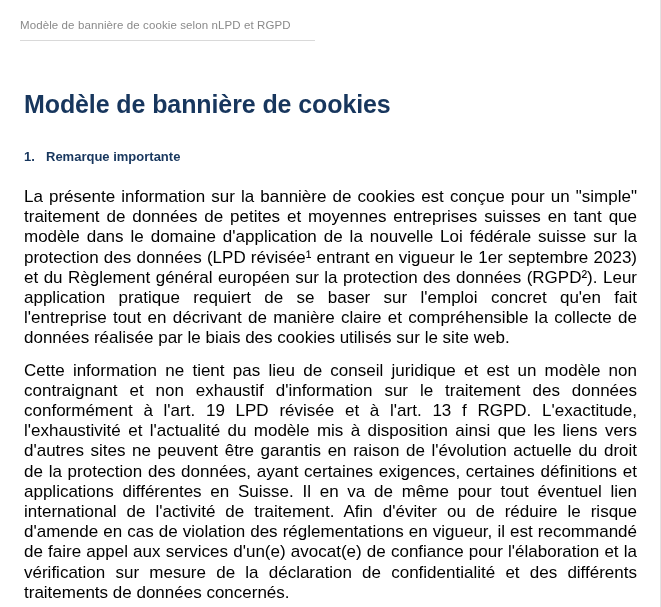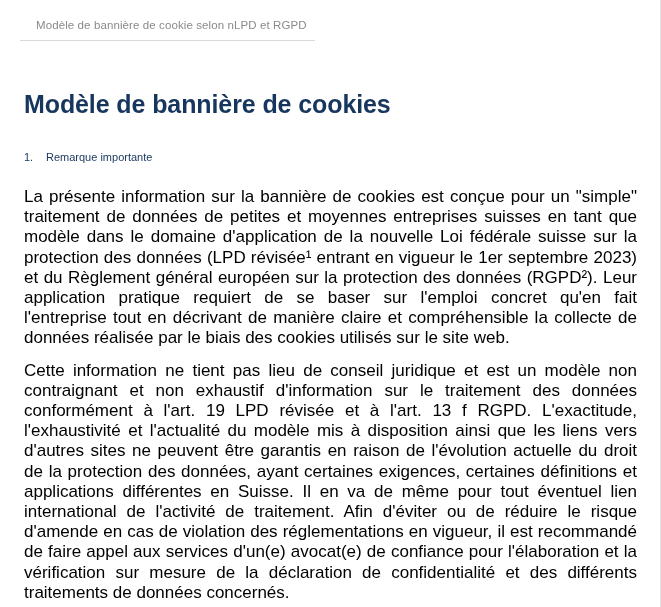--- a/index.html
+++ b/index.html
@@ -24,7 +24,7 @@
   .header-bar {
     position: relative;
     height: 41px;
-    padding: 18px 0 0 36px;
+    padding: 18px 0 0 20px;
     box-sizing: border-box;
   }
   .header-title {

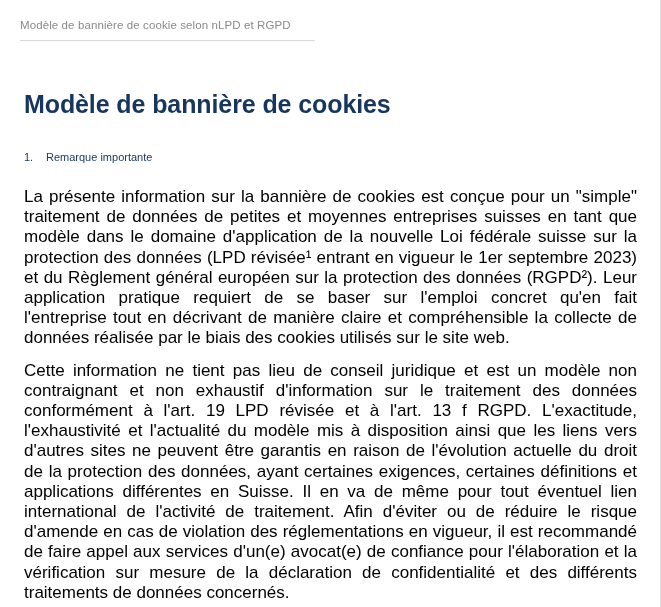--- a/index.html
+++ b/index.html
@@ -62,8 +62,8 @@
     line-height: 30px;
   }
   h2.section-heading {
-    font-size: 11px;
-    font-weight: normal;
+    font-size: 13px;
+    font-weight: bold;
     color: #17365d;
     margin: 27px 0 0 0;
     line-height: 22px;

